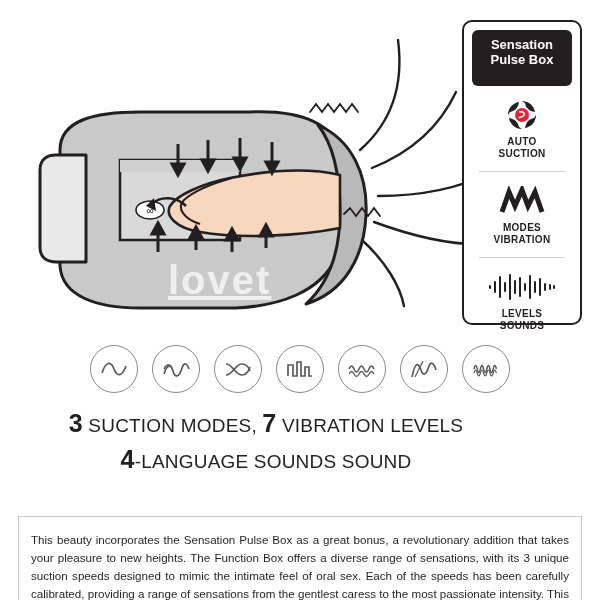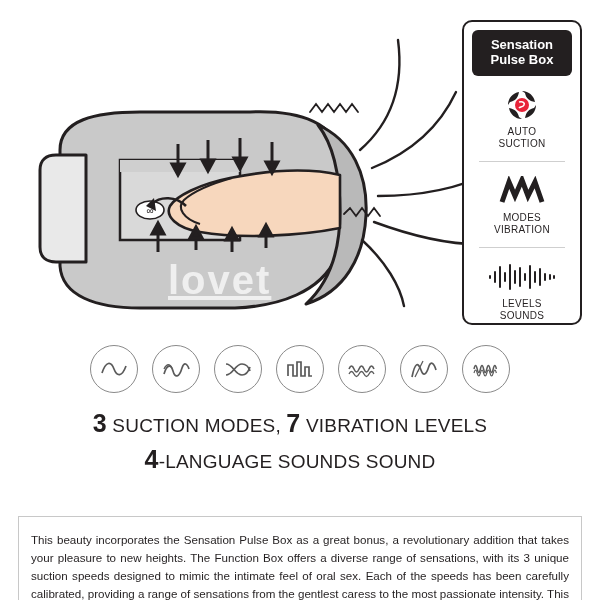--- a/index.html
+++ b/index.html
@@ -60,7 +60,7 @@
     background: #231f20;
     color: #ffffff;
     border-radius: 6px;
-    padding: 7px 4px 8px;
+    padding: 7px 4px 18px;
     font-size: 13px;
     font-weight: bold;
     text-align: center;

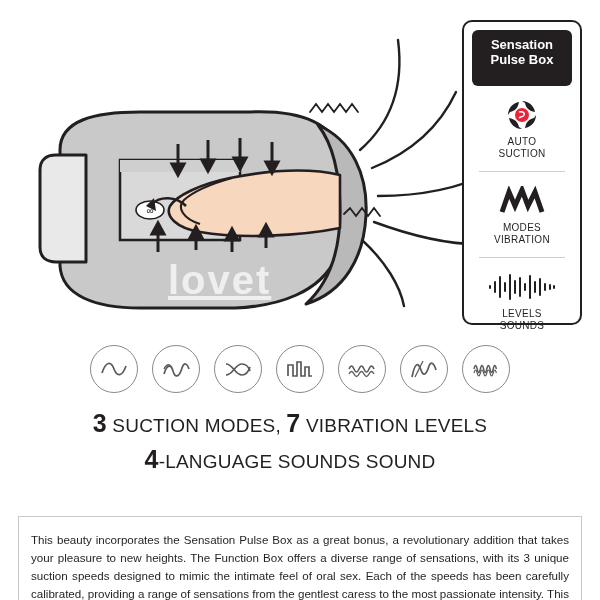--- a/index.html
+++ b/index.html
@@ -86,6 +86,7 @@
     margin-top: 4px;
     color: #231f20;
     white-space: pre-line;
+    font-weight: bold;
   }
   .panel-divider {
     width: 86px;

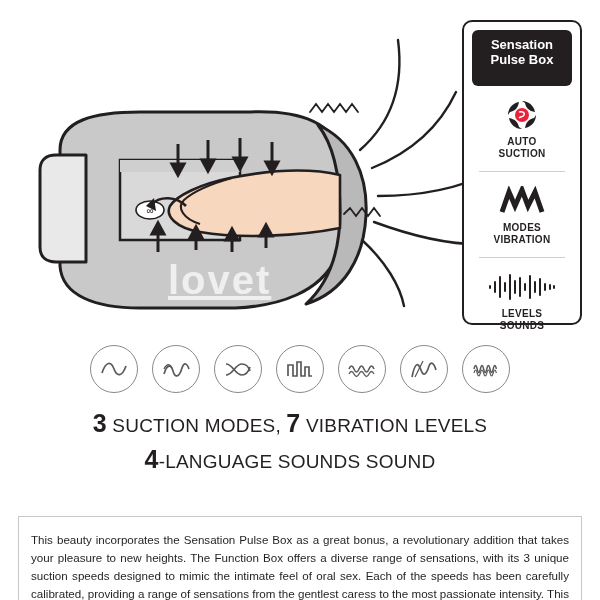--- a/index.html
+++ b/index.html
@@ -124,7 +124,6 @@
     top: 405px;
     width: 532px;
     text-align: center;
-    padding-left: 24px;
   }
   .headline .line {
     font-size: 19px;

